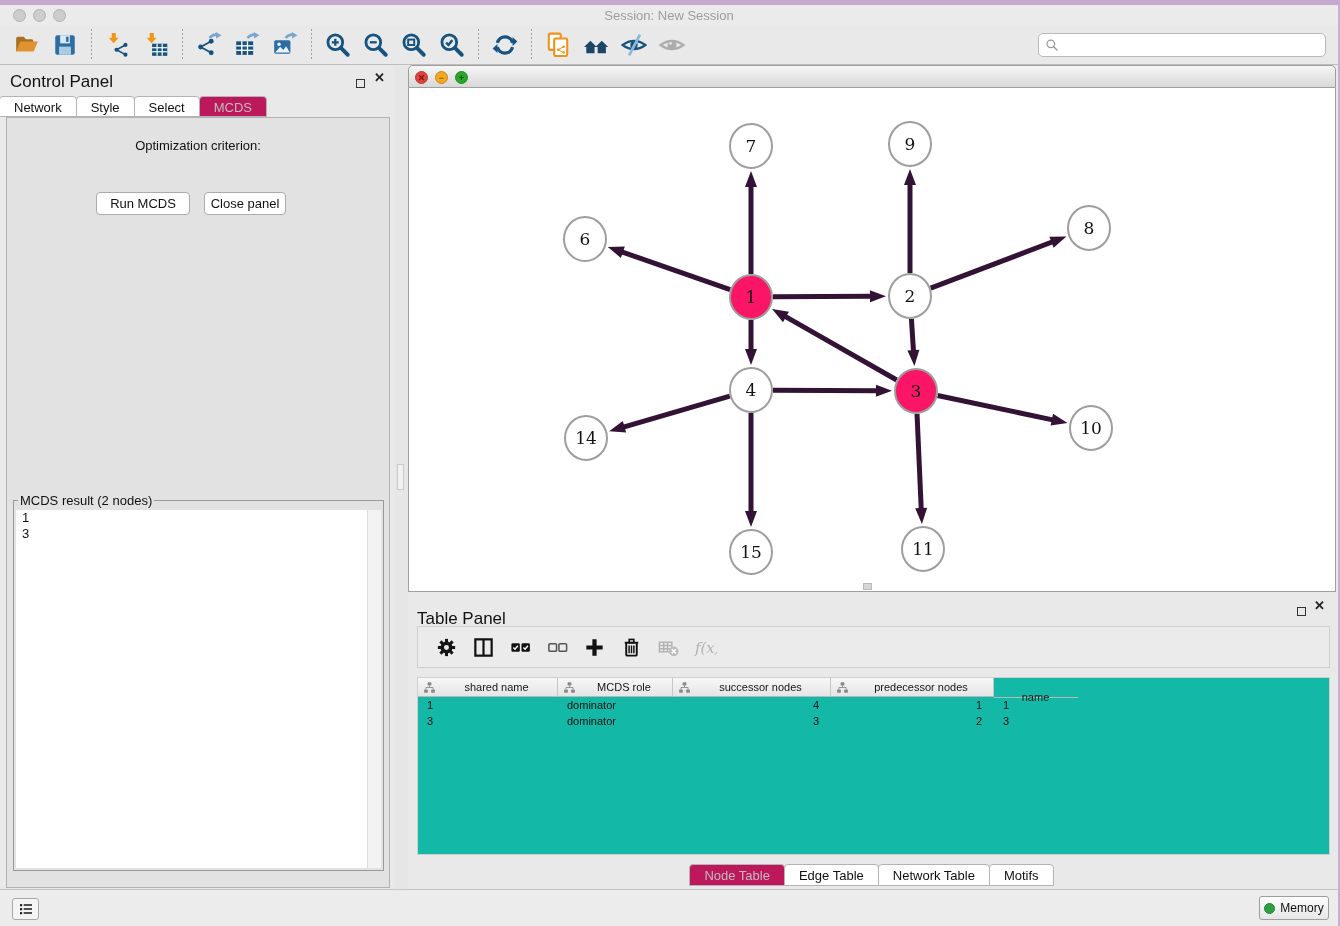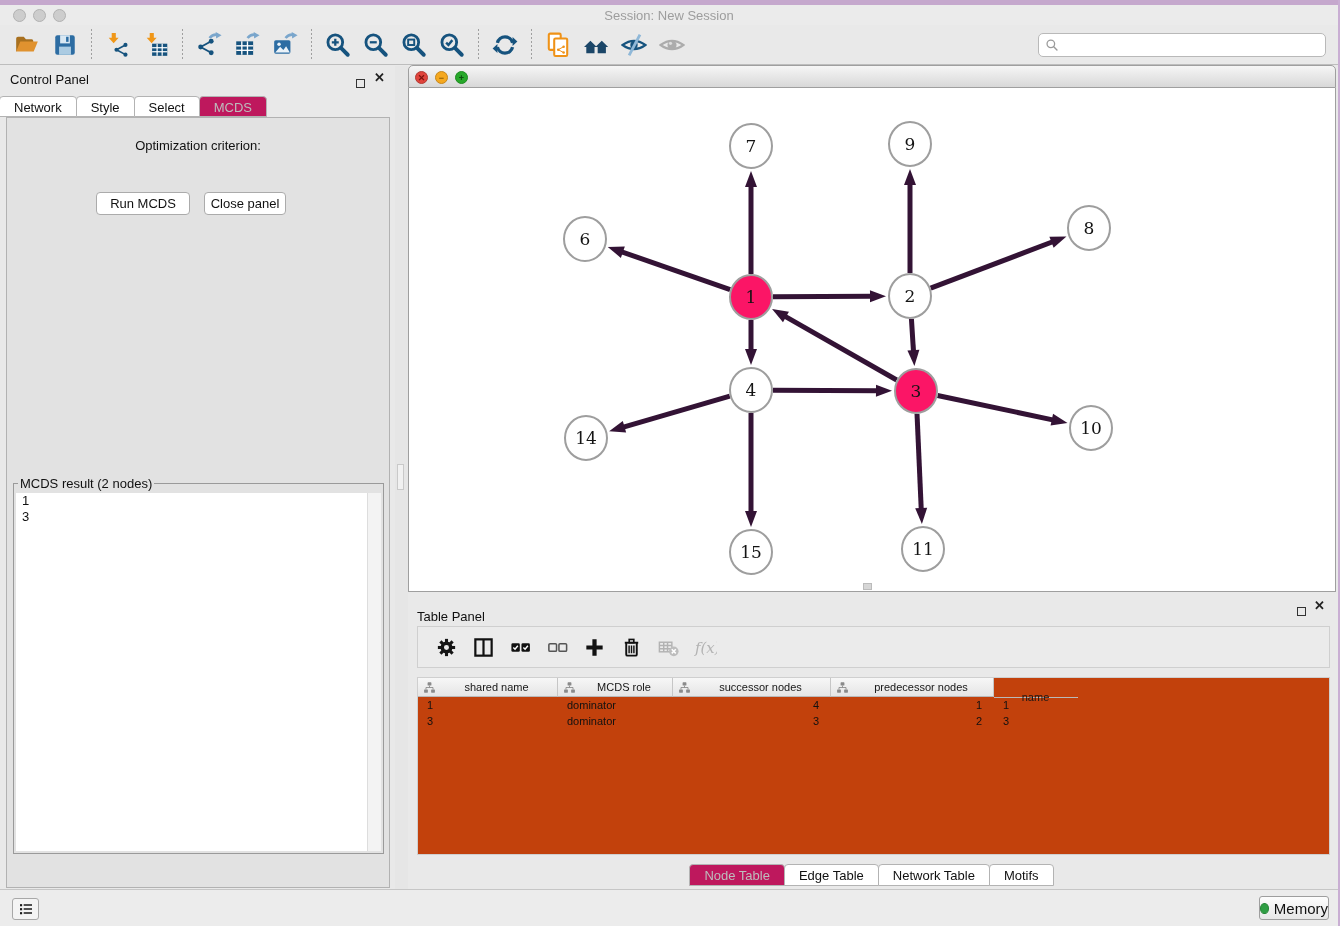--- a/index.html
+++ b/index.html
@@ -21,7 +21,7 @@
   .search-box svg{width:14px;height:14px;flex:none;}
   .search-box input{border:none;outline:none;flex:1;font-size:12px;margin-left:4px;background:transparent;font-family:"Liberation Sans",sans-serif;}
   
-  .panel-title{font-size:13px;color:#111;}
+  .panel-title{font-size:17px;color:#111;}
   .float-box{display:inline-block;width:9px;height:9px;border:1.5px solid #333;box-sizing:border-box;}
   .close-x{font-size:13px;font-weight:bold;color:#222;line-height:10px;}
   

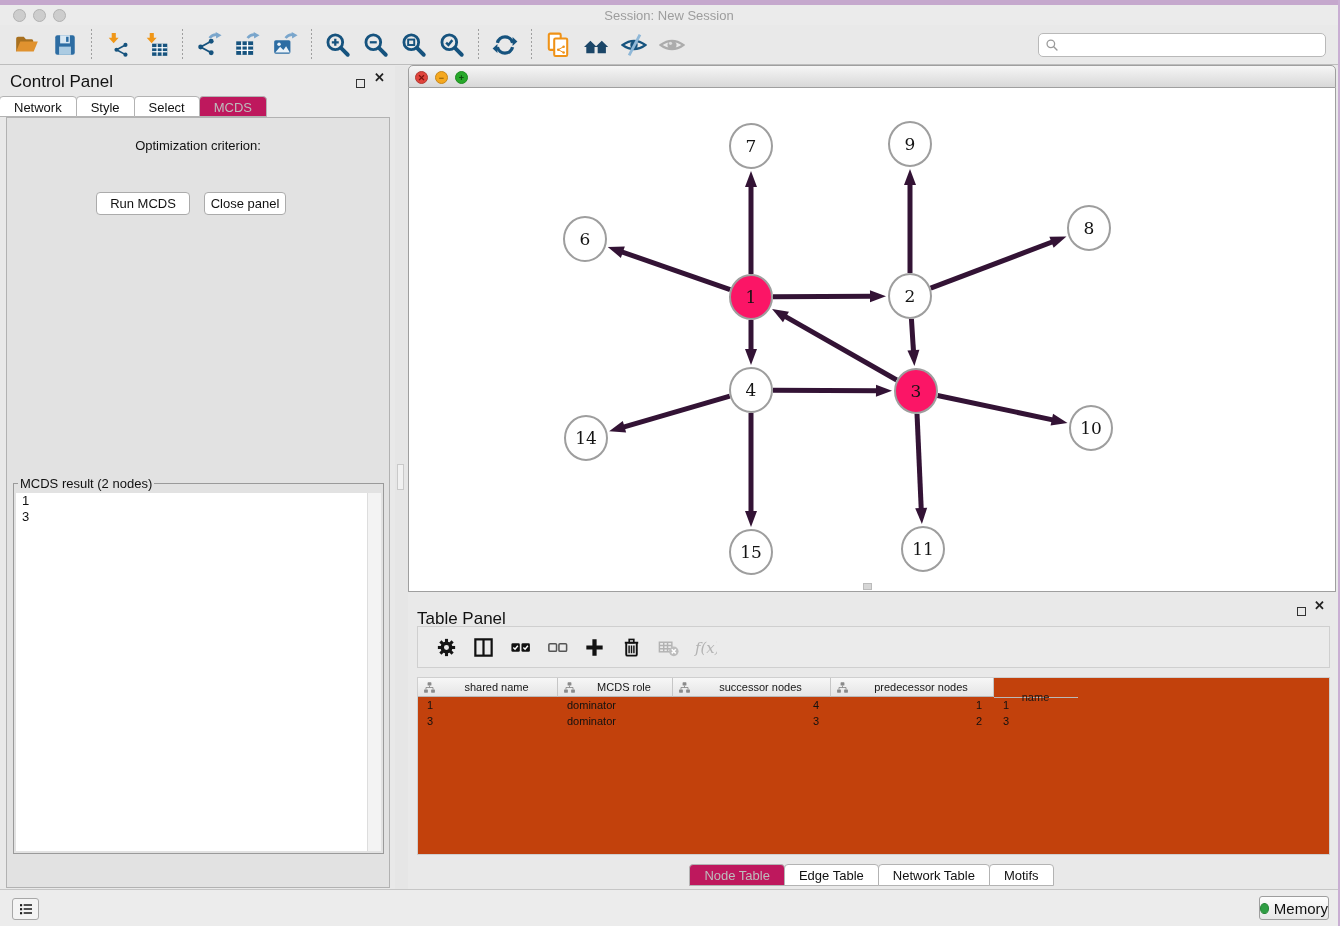--- a/index.html
+++ b/index.html
@@ -37,7 +37,7 @@
   .dropdown{position:absolute;left:39px;top:42px;width:308px;height:23px;background:#fff;border:1px solid #ababab;border-radius:4px;display:flex;align-items:center;box-sizing:border-box;padding:0 5px 0 10px;font-size:13px;color:#111;}
   .dropdown .dd-value{flex:1;}
   .btn{position:absolute;height:23px;background:#fff;border:1px solid #ababab;border-radius:4px;font-size:13px;color:#111;text-align:center;line-height:21px;box-sizing:border-box;}
-  .result-fieldset{position:absolute;left:6px;top:358px;width:371px;height:378px;border:1px solid #9a9a9a;margin:0;padding:2px;box-sizing:border-box;background:#e2e2e2;}
+  .result-fieldset{position:absolute;left:6px;top:375px;width:371px;height:378px;border:1px solid #9a9a9a;margin:0;padding:2px;box-sizing:border-box;background:#e2e2e2;}
   .result-fieldset legend{font-size:13px;color:#111;padding:0 2px;margin-left:2px;}
   .result-inner{position:relative;width:100%;height:100%;background:#fff;box-sizing:border-box;overflow:hidden;}
   .result-line{font-size:13px;color:#111;line-height:16px;padding-left:6px;}

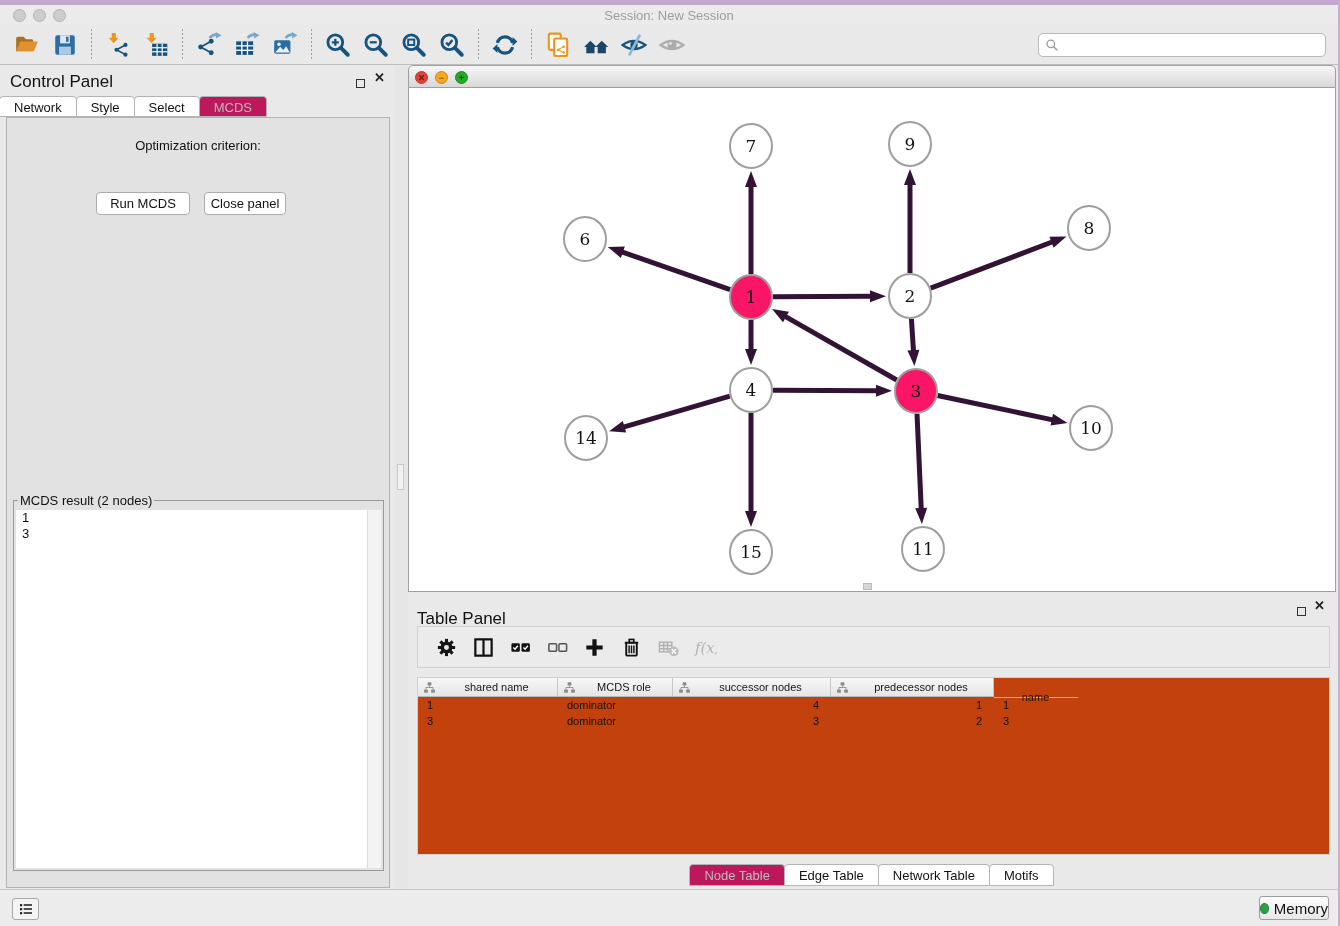--- a/index.html
+++ b/index.html
@@ -62,7 +62,7 @@
   .tp-toolbar{position:absolute;left:9px;top:31px;width:913px;height:42px;background:#ebebeb;border:1px solid #cfcfcf;box-sizing:border-box;display:flex;align-items:center;padding-left:10px;}
   .tp-btn{width:37px;height:32px;display:flex;align-items:center;justify-content:center;flex:none;}
   .tp-btn svg{width:23px;height:23px;}
-  .tp-table{position:absolute;left:9px;top:82px;width:913px;height:178px;background:#c2410c;border:1px solid #cfcfcf;box-sizing:border-box;overflow:hidden;}
+  .tp-table{position:absolute;left:9px;top:82px;width:913px;height:178px;background:#14b8a6;border:1px solid #cfcfcf;box-sizing:border-box;overflow:hidden;}
   .thead{display:flex;height:19px;}
   .th{display:flex;align-items:center;background:linear-gradient(#f7f7f7,#e5e5e5);border-right:1px solid #c6c6c6;border-bottom:1px solid #b9b9b9;box-sizing:border-box;font-size:11px;color:#161616;}
   .th .shared-ic{margin-left:5px;width:13px;height:13px;flex:none;}

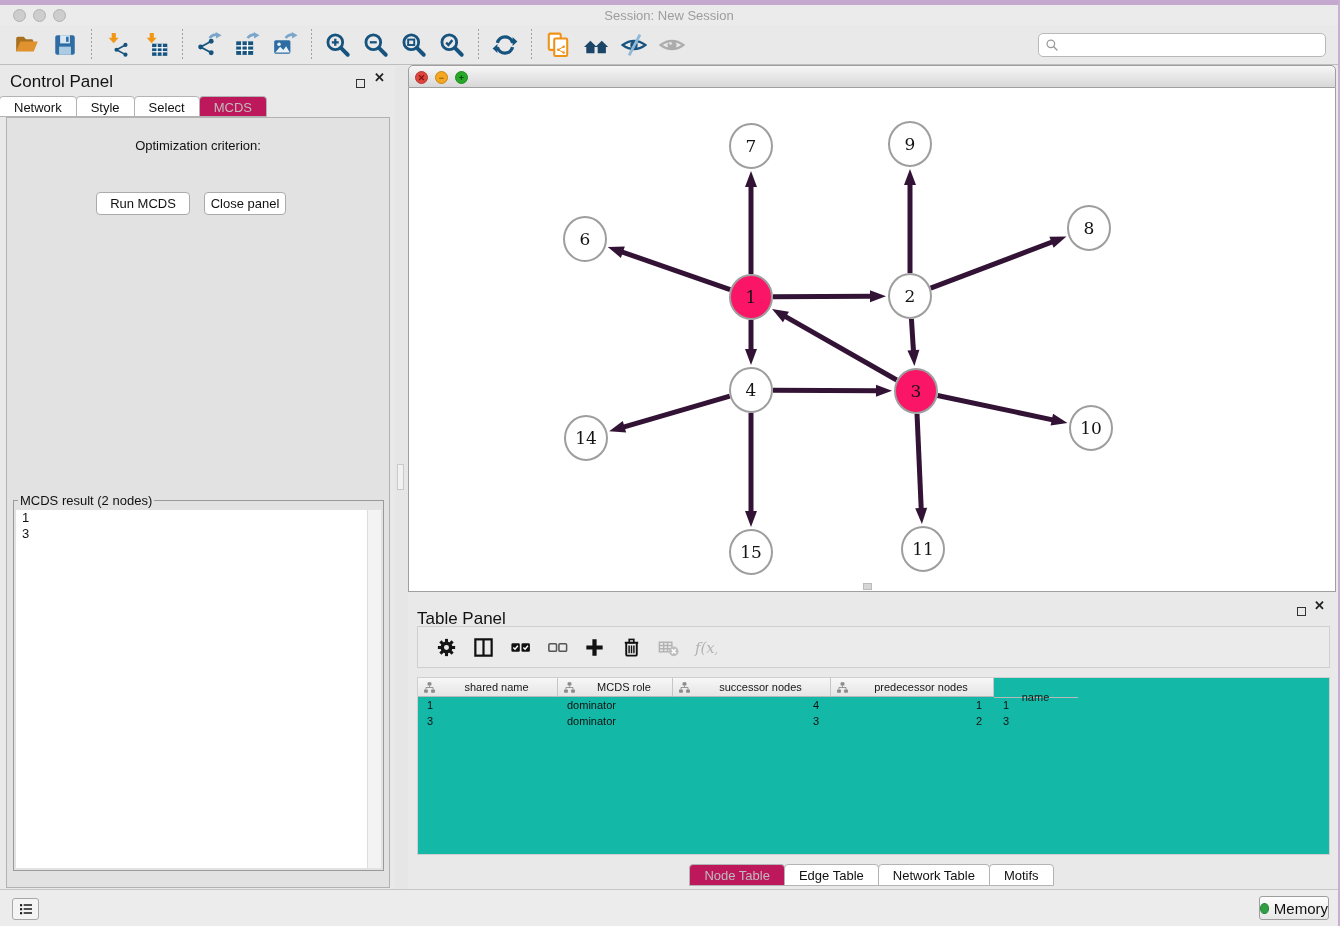--- a/index.html
+++ b/index.html
@@ -77,7 +77,7 @@
   .list-btn svg{width:16px;height:16px;}
   .memory-btn{position:absolute;right:9px;top:6px;width:70px;height:24px;background:linear-gradient(#fdfdfd,#e7e7e7);border:1px solid #9e9e9e;border-radius:3px;display:flex;align-items:center;justify-content:center;box-sizing:border-box;gap:5px;}
   .memory-dot{width:11px;height:11px;border-radius:50%;background:#2f9e44;border:1px solid #238435;box-sizing:border-box;}
-  .memory-label{font-size:15px;color:#111;}
+  .memory-label{font-size:12px;color:#111;}
 </style>
 </head>
 <body>

